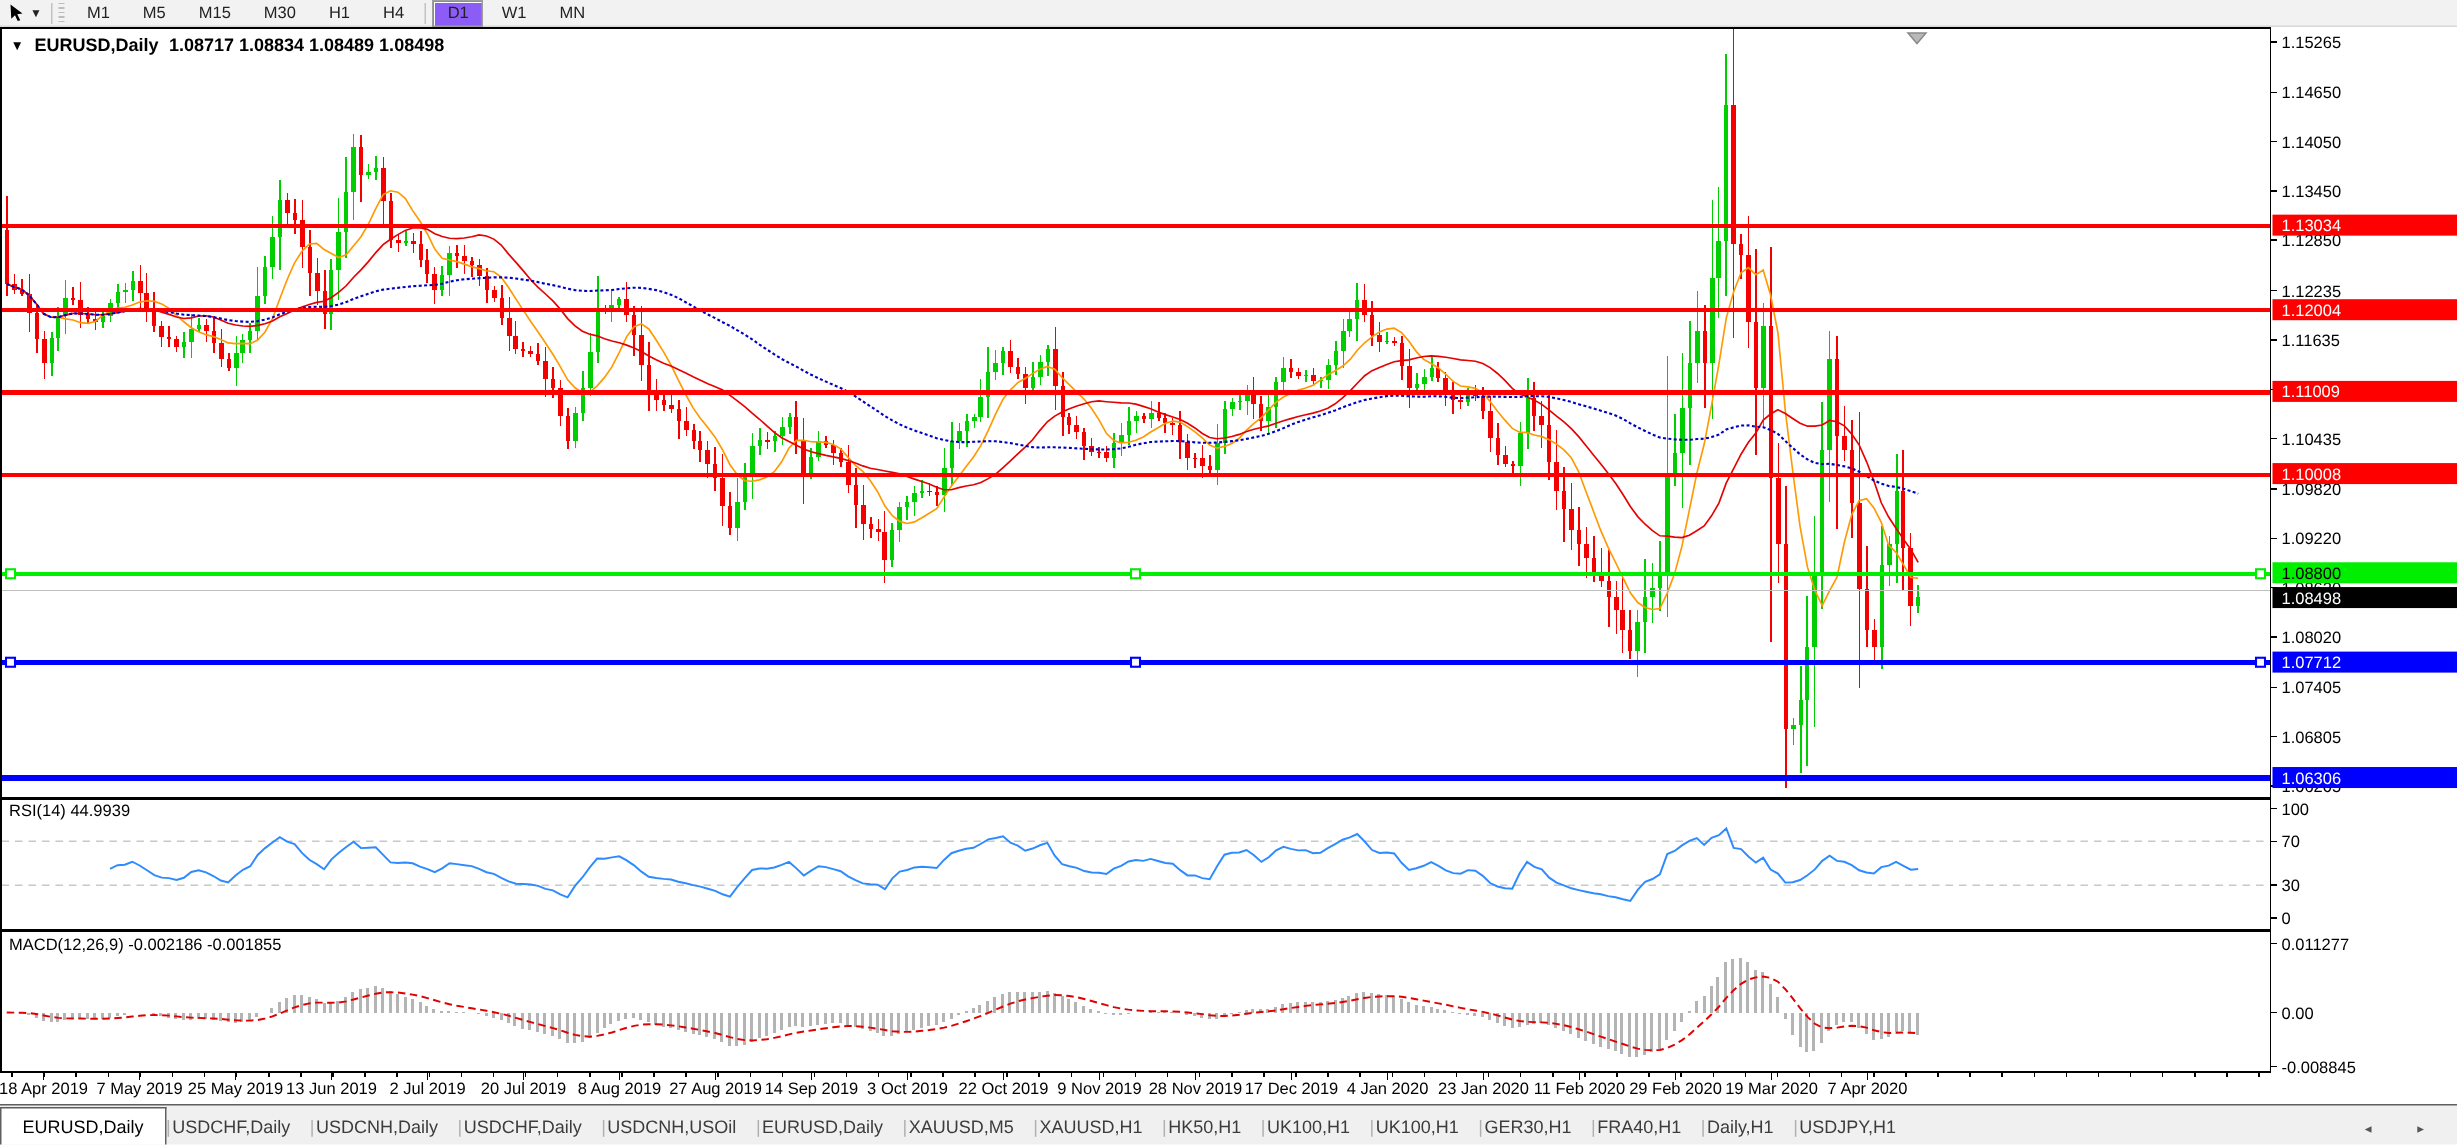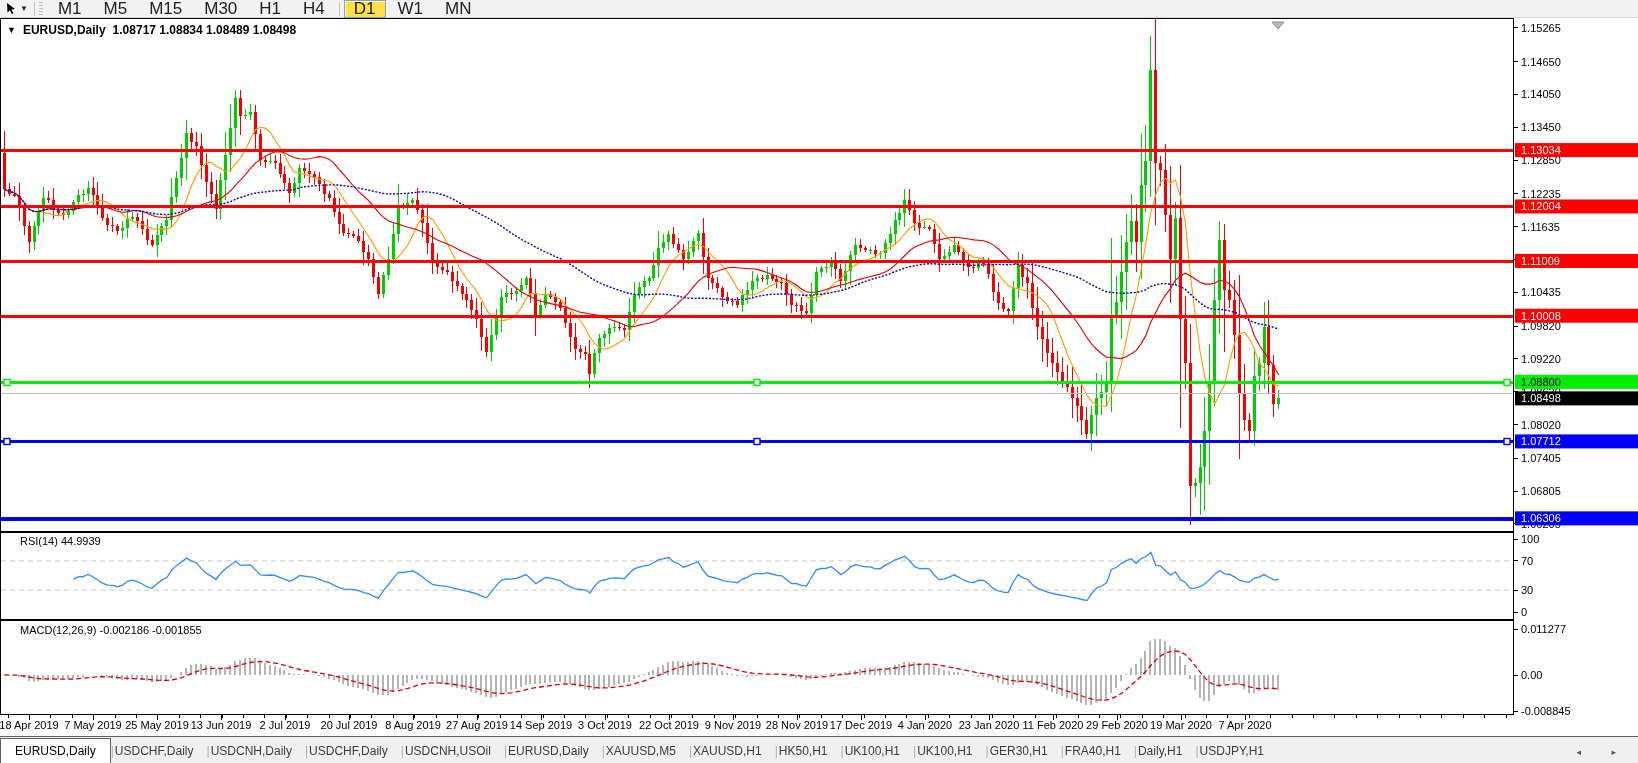--- a/index.html
+++ b/index.html
@@ -10,7 +10,7 @@
   .dd-caret{font-size:8px;color:#222;margin:0 3px 0 0;}
   .vsep{width:1px;height:14px;background:#c2c2c2;margin:0 3px;}
   .grip{width:4px;height:14px;margin:0 4px 0 1px;background:repeating-linear-gradient(to bottom,#bdbdbd 0 1px,#f2f2f2 1px 3px);}
-  .tfbtn{font-size:17px;color:#222;padding:1px 9px;height:14px;line-height:14px;border:1px solid transparent;margin:0 1px;cursor:default;}
+  .tfbtn{font-size:11px;color:#222;padding:1px 9px;height:14px;line-height:14px;border:1px solid transparent;margin:0 1px;cursor:default;}
   .tfbtn.active{background:#fde047;border:1px solid #9d9d9d;box-shadow:inset 1px 1px 0 #fff;}
   
   .chart-wrap{position:relative;width:1638px;height:718px;background:#fff;}

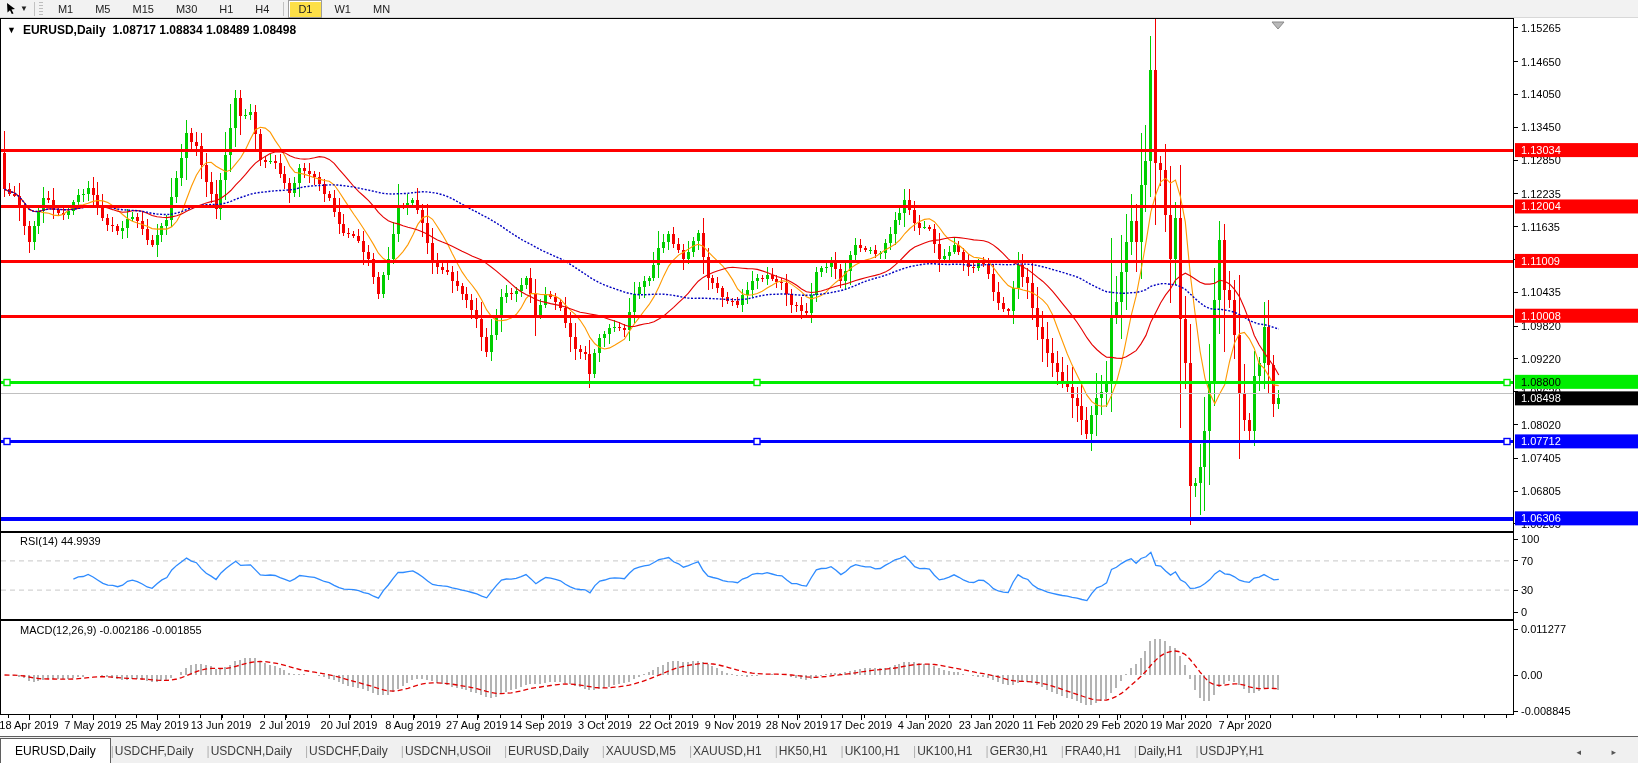--- a/index.html
+++ b/index.html
@@ -11,7 +11,7 @@
   .vsep{width:1px;height:14px;background:#c2c2c2;margin:0 3px;}
   .grip{width:4px;height:14px;margin:0 4px 0 1px;background:repeating-linear-gradient(to bottom,#bdbdbd 0 1px,#f2f2f2 1px 3px);}
   .tfbtn{font-size:11px;color:#222;padding:1px 9px;height:14px;line-height:14px;border:1px solid transparent;margin:0 1px;cursor:default;}
-  .tfbtn.active{background:#fde047;border:1px solid #9d9d9d;box-shadow:inset 1px 1px 0 #fff;}
+  .tfbtn.active{background:#8b5cf6;border:1px solid #9d9d9d;box-shadow:inset 1px 1px 0 #fff;}
   
   .chart-wrap{position:relative;width:1638px;height:718px;background:#fff;}
   .chart-wrap svg{position:absolute;left:0;top:0;}

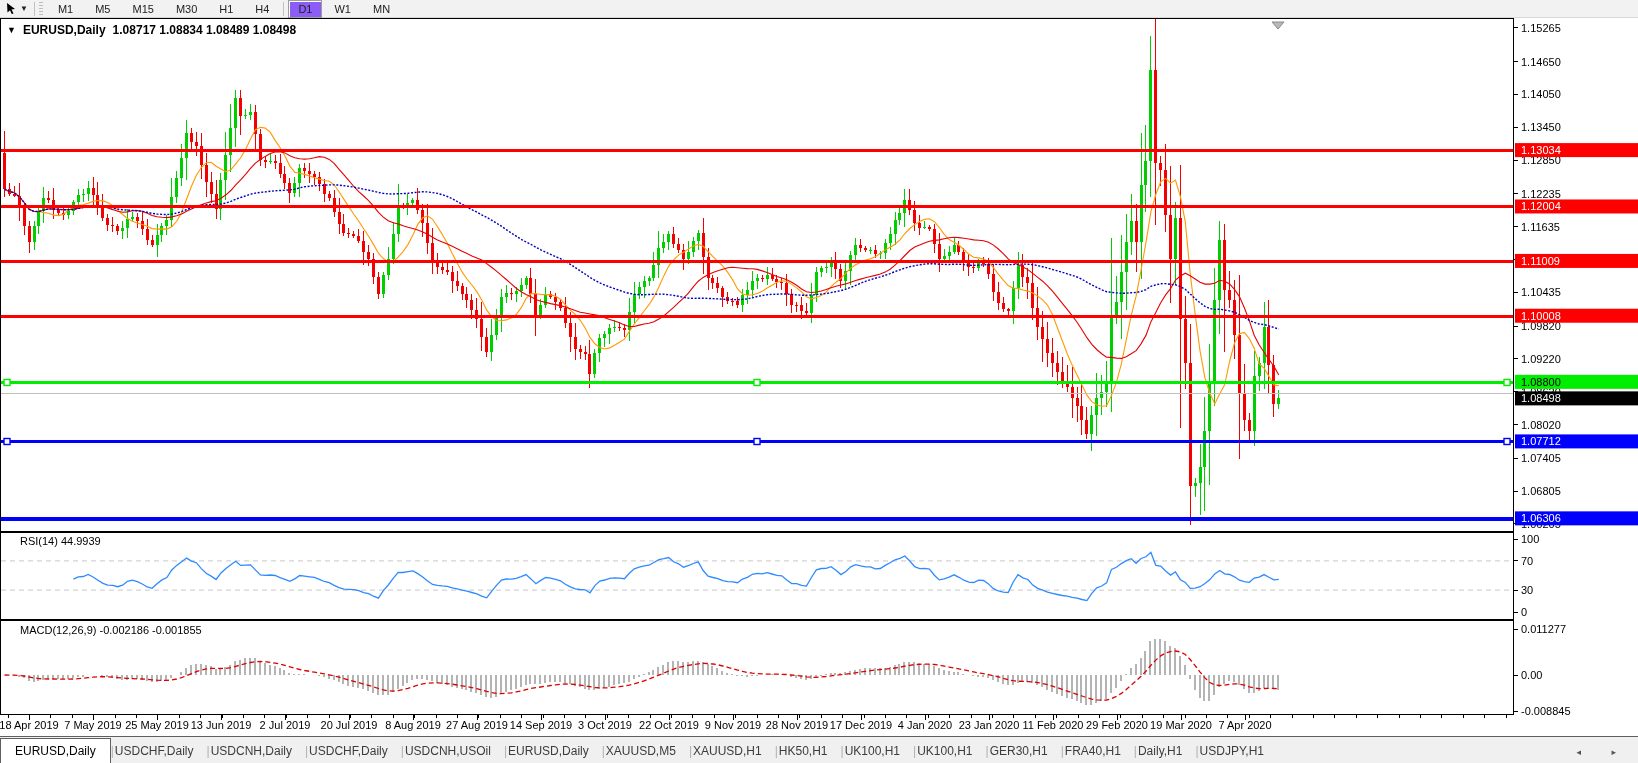--- a/index.html
+++ b/index.html
@@ -17,7 +17,7 @@
   .chart-wrap svg{position:absolute;left:0;top:0;}
   .chart-title{position:absolute;left:7px;top:5px;font-size:12px;font-weight:bold;color:#000;display:flex;align-items:center;gap:7px;}
   .chart-title .dd{font-size:9px;font-weight:normal;}
-  .ind-label{position:absolute;left:20px;font-size:11px;color:#000;}
+  .ind-label{position:absolute;left:6px;font-size:11px;color:#000;}
   
   .tabbar{height:27px;background:#f0f0f0;border-top:1px solid #5f5f5f;display:flex;align-items:flex-end;position:relative;}
   .tab{font-size:12px;color:#3c3c3c;padding:4px 13px 6px 1px;white-space:nowrap;cursor:default;}

